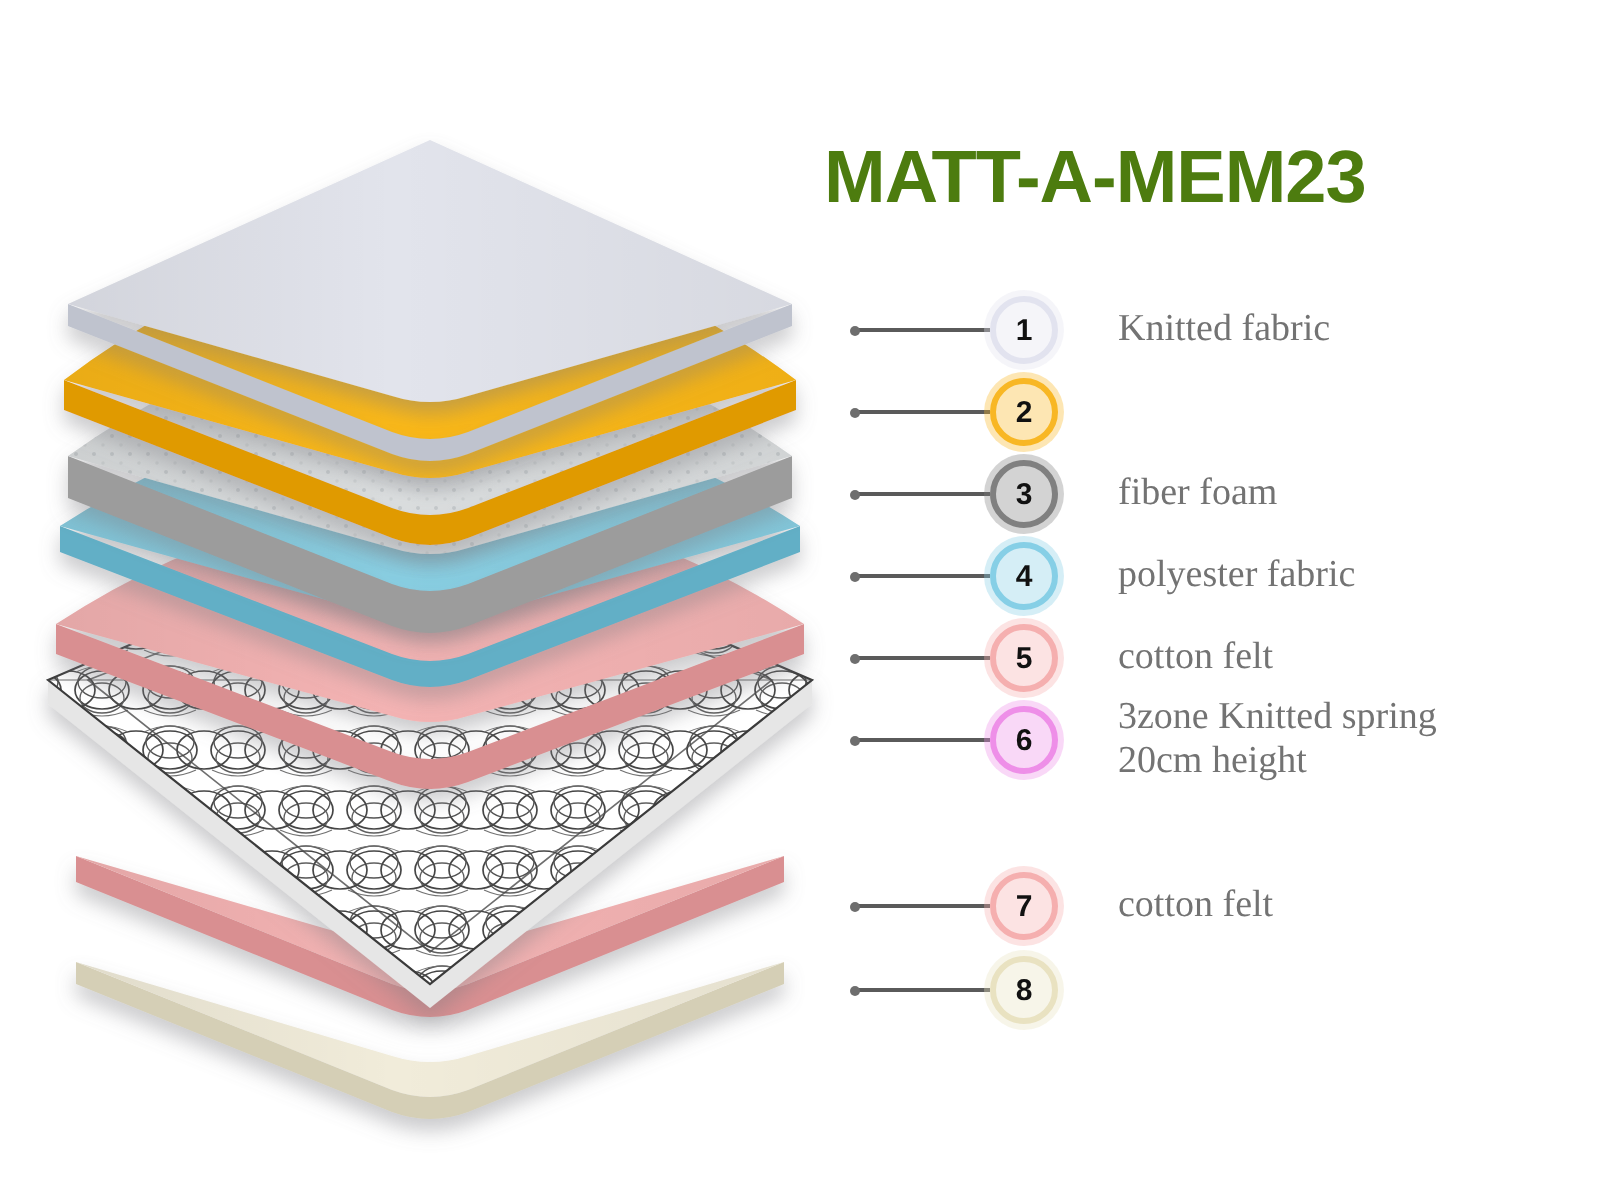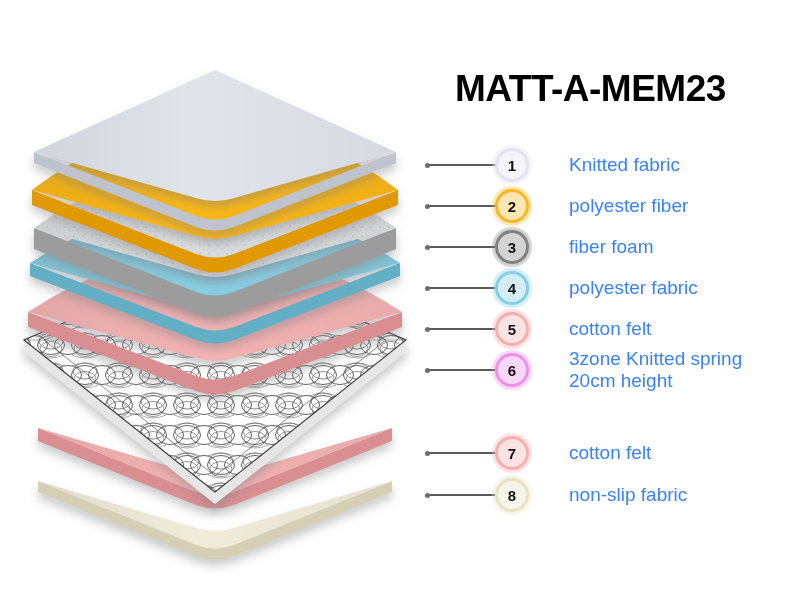--- a/index.html
+++ b/index.html
@@ -20,11 +20,11 @@
   
   #title{
     position:absolute;
-    left:455px;top:68px;
+    left:412px;top:68px;
     font-size:37px;
     font-weight:bold;
     letter-spacing:-0.5px;
-    color:#000000;
+    color:#4d7c0f;
     white-space:nowrap;
   }
 

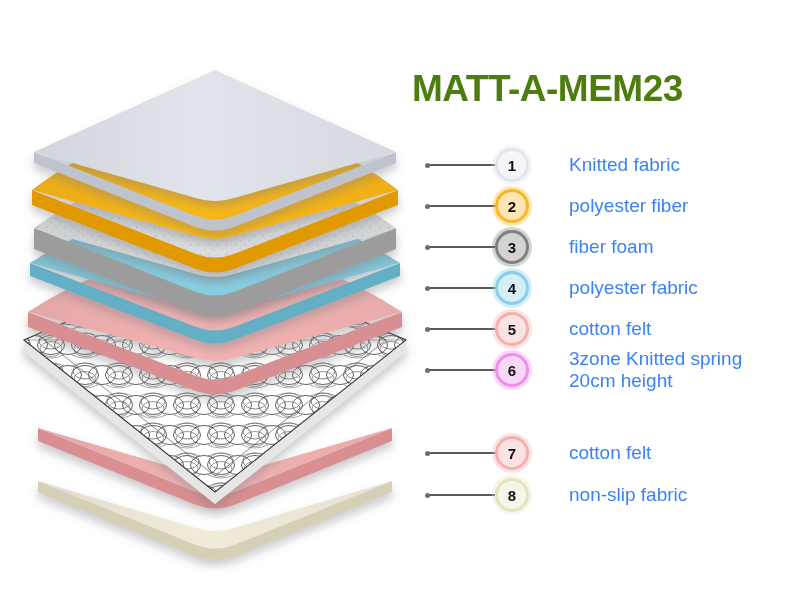--- a/index.html
+++ b/index.html
@@ -81,11 +81,12 @@
   }
   .badge .num{position:relative;z-index:3;line-height:1;}
   .legend-label{
-    margin-left:40px;
+    margin-left:30px;
     font-size:19px;
-    color:#3b82f6;
+    color:#737373;
     line-height:22px;
     white-space:pre-line;
+    font-family:Liberation Serif, serif;
   }
 </style>
 </head>

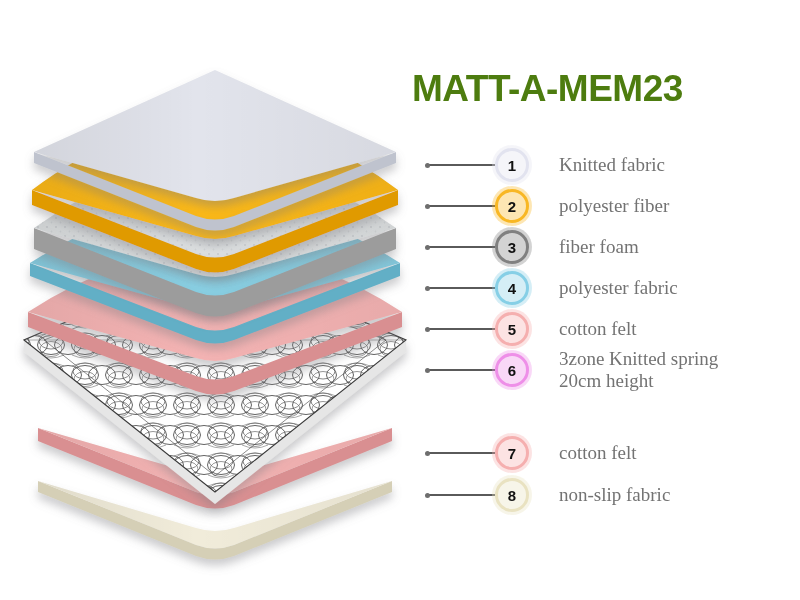--- a/index.html
+++ b/index.html
@@ -230,7 +230,6 @@
         <span class="ring" style="border-color: rgb(248, 183, 36);"></span>
         <span class="num">2</span>
       </span>
-      <span class="legend-label">polyester fiber</span>
     </div>
 
     <div class="legend-row" style="top:82px">

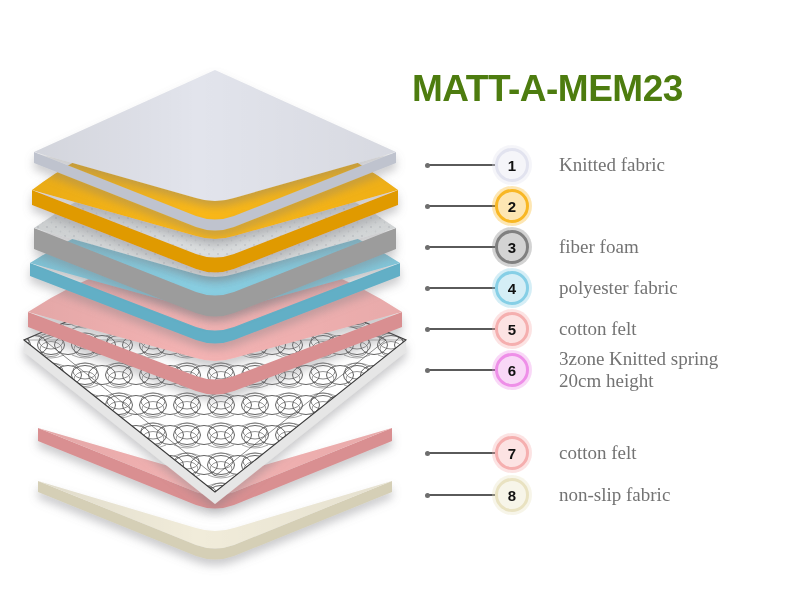--- a/index.html
+++ b/index.html
@@ -308,7 +308,6 @@
         <span class="ring" style="border-color: rgb(233, 226, 193);"></span>
         <span class="num">8</span>
       </span>
-      <span class="legend-label">non-slip fabric</span>
     </div>
 
   </div>

